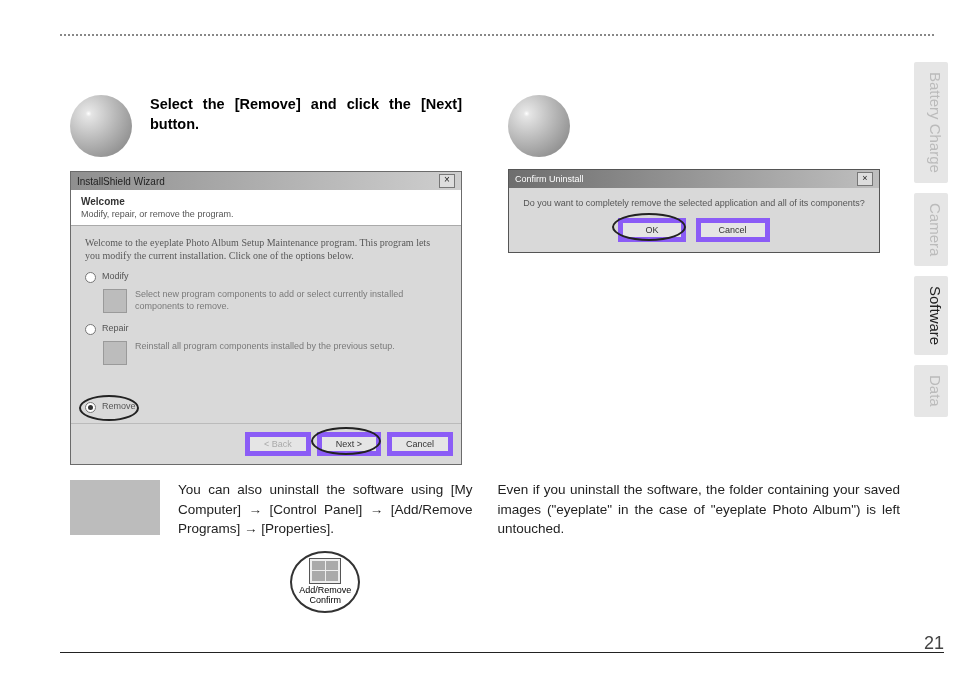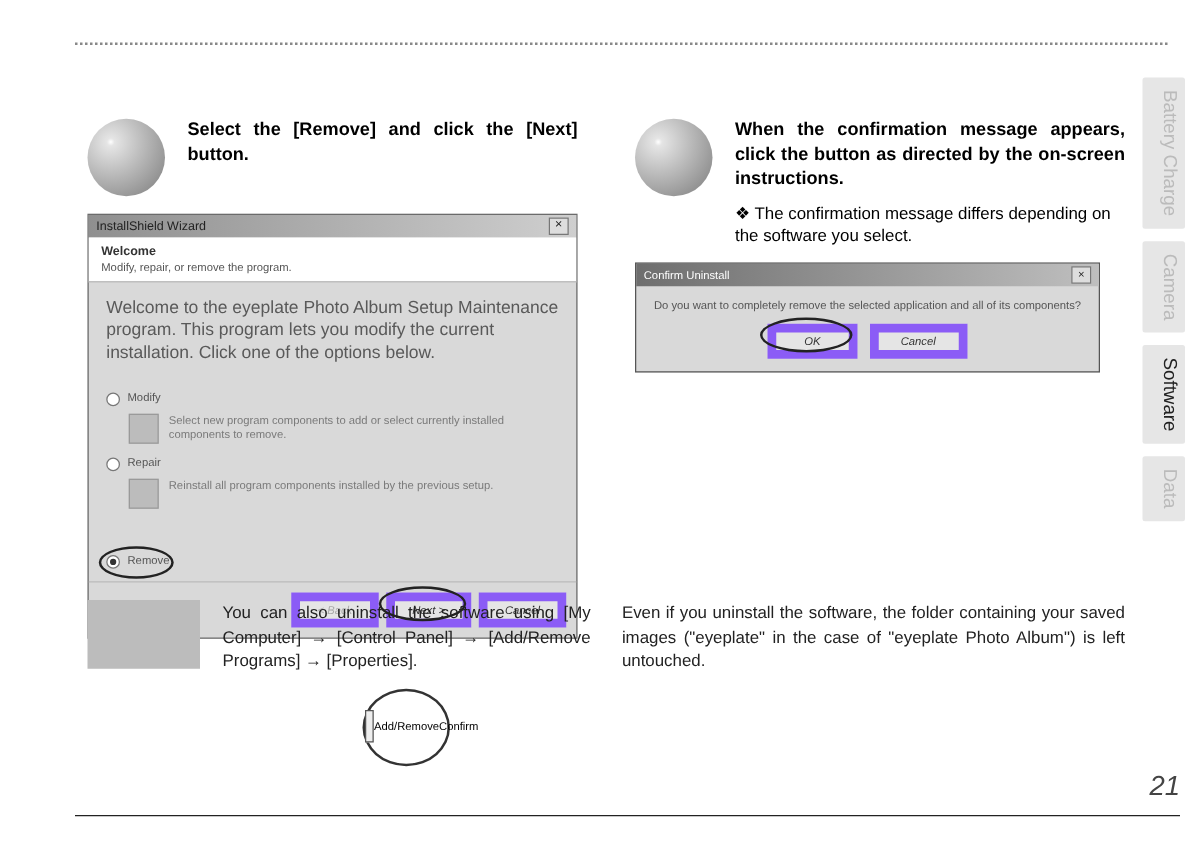--- a/index.html
+++ b/index.html
@@ -381,13 +381,6 @@
   <div class="col">
     <div class="intro-row">
       <div class="sphere"></div>
-      <div>
-        <div class="intro-text">When the confirmation message appears, click the button as directed by the on-screen instructions.</div>
-        <div class="note-text">
-          <span>❖</span>
-          <span>The confirmation message differs depending on the software you select.</span>
-        </div>
-      </div>
     </div>
 
     <div class="confirm">

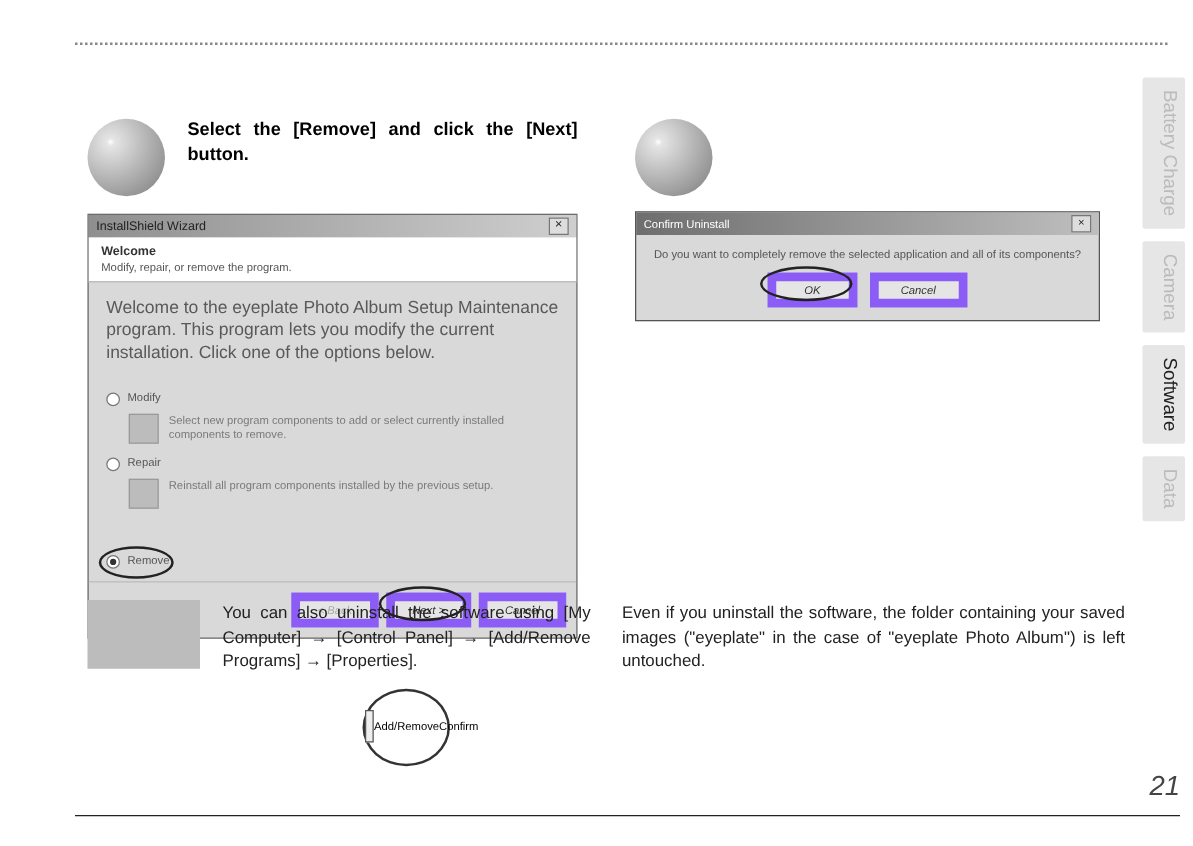--- a/index.html
+++ b/index.html
@@ -191,12 +191,11 @@
     border-top: 1px solid #bbb;
   }
   .dlg-btn {
-    border: 7px solid #8b5cf6;
+    border: 5px solid #8b5cf6;
     background: #e5e5e5;
     font-size: 9px;
     padding: 2px 14px;
     color: #333;
-    font-style: italic;
   }
   .dlg-btn.disabled { color: #aaa; }
   .next-ellipse {

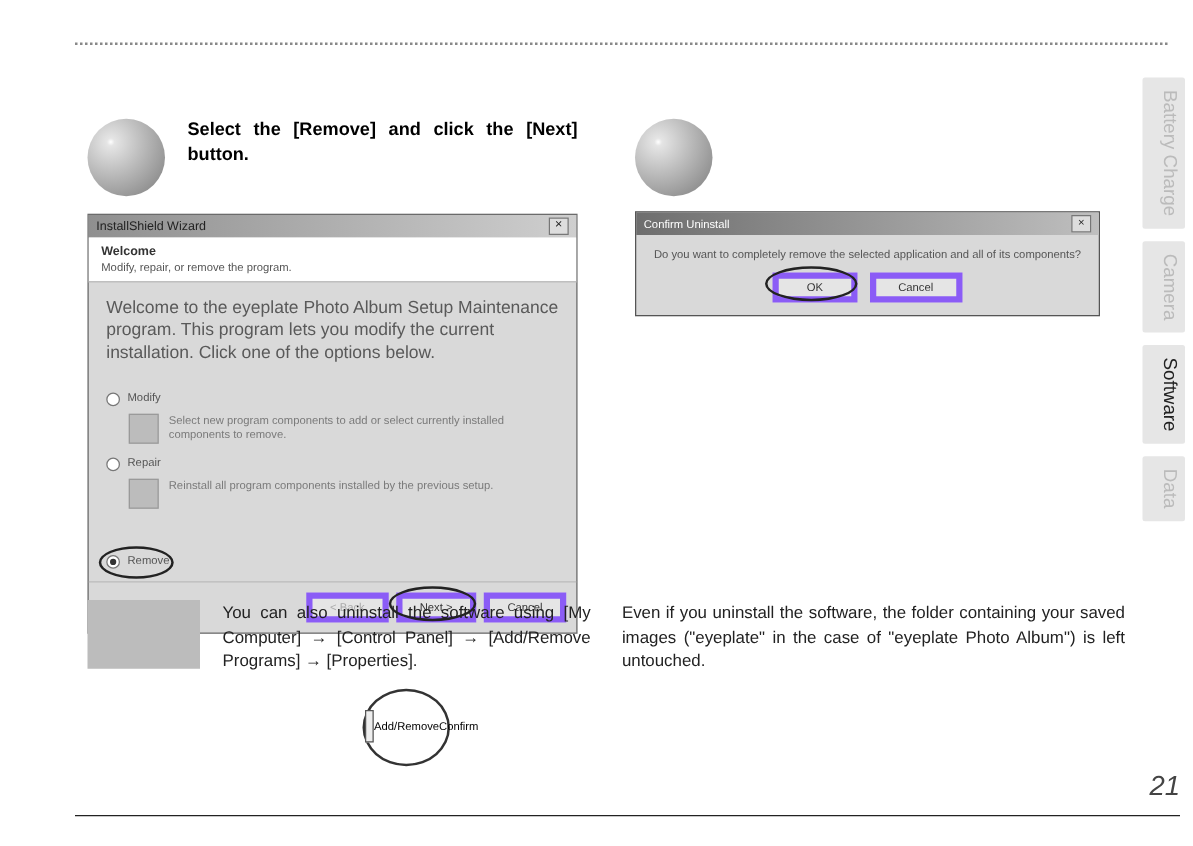--- a/index.html
+++ b/index.html
@@ -134,10 +134,11 @@
     padding: 10px 14px 4px 14px;
   }
   .dlg-body .msg {
-    font-size: 14px;
+    font-size: 10px;
     color: #595959;
     line-height: 1.3;
-    margin-bottom: 22px;
+    margin-bottom: 9px;
+    font-family: Liberation Serif, serif;
   }
   .opt {
     display: flex;

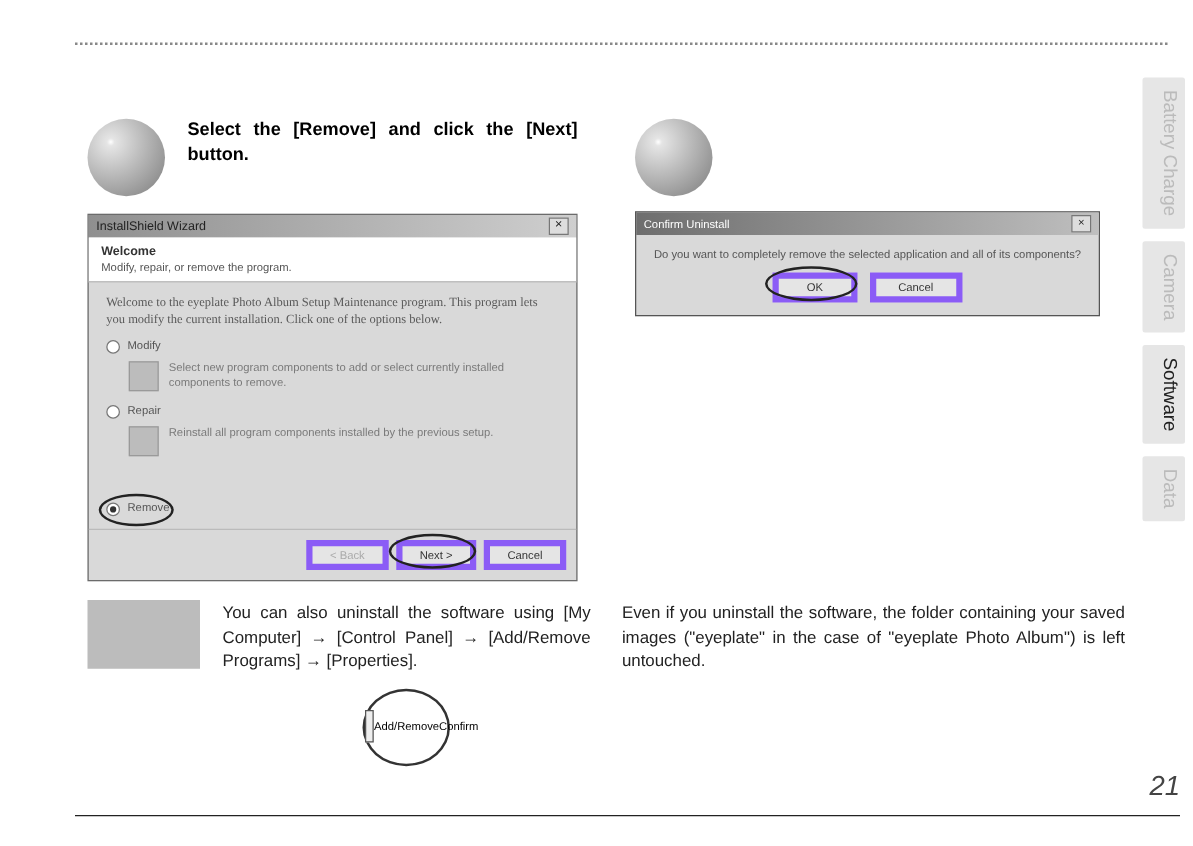--- a/index.html
+++ b/index.html
@@ -287,9 +287,9 @@
     border: 2px solid #333;
     border-radius: 50%;
     display: flex;
-    flex-direction: row;
+    flex-direction: column;
     align-items: center;
-    justify-content: space-between;
+    justify-content: center;
     font-size: 9px;
     text-align: center;
     line-height: 1.1;

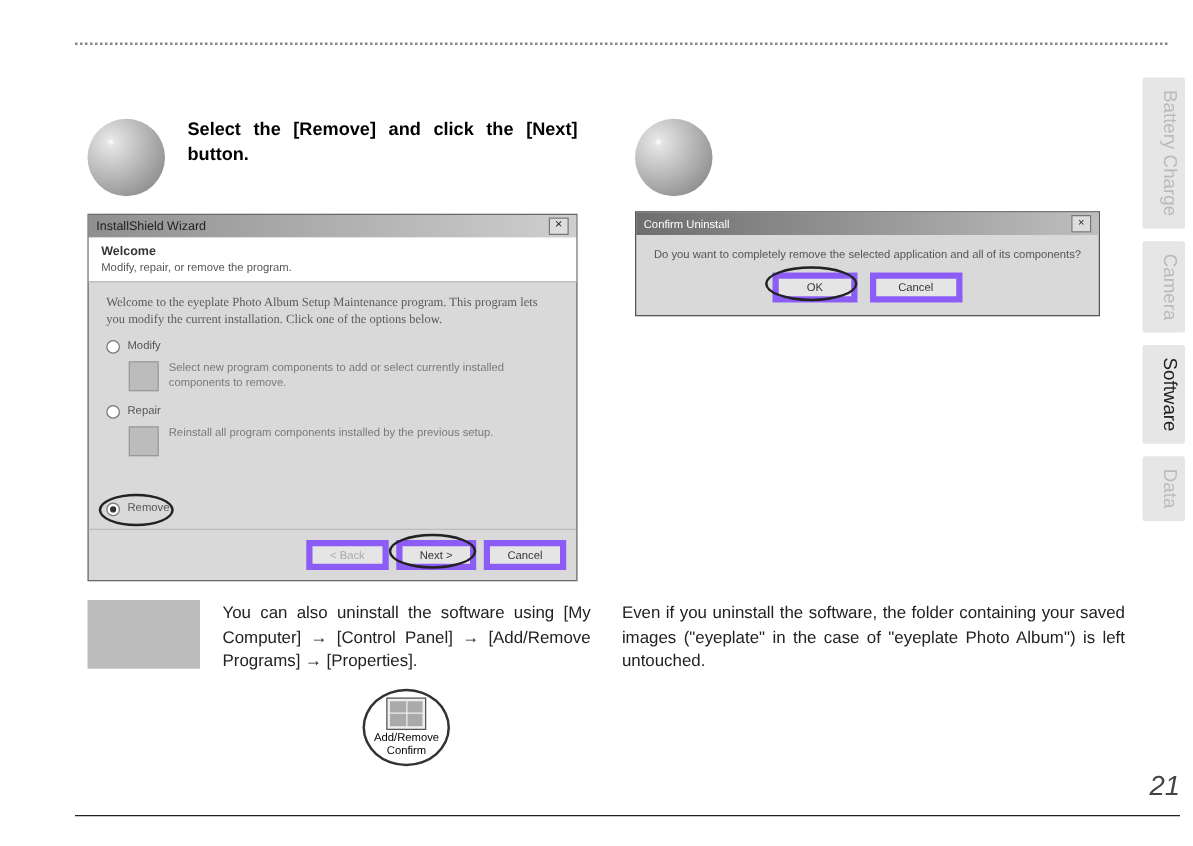--- a/index.html
+++ b/index.html
@@ -44,9 +44,8 @@
   .page-num {
     position: absolute;
     right: 10px;
-    bottom: 35px;
-    font-style: italic;
-    font-size: 22px;
+    bottom: 23px;
+    font-size: 18px;
     color: #444;
   }
   .page-footer-line {

